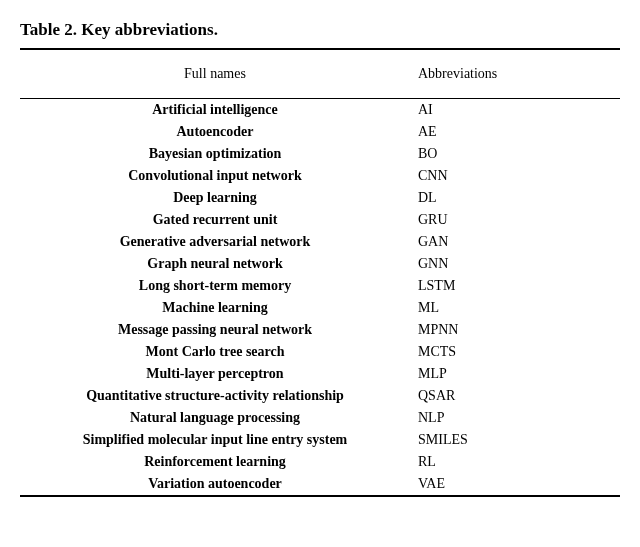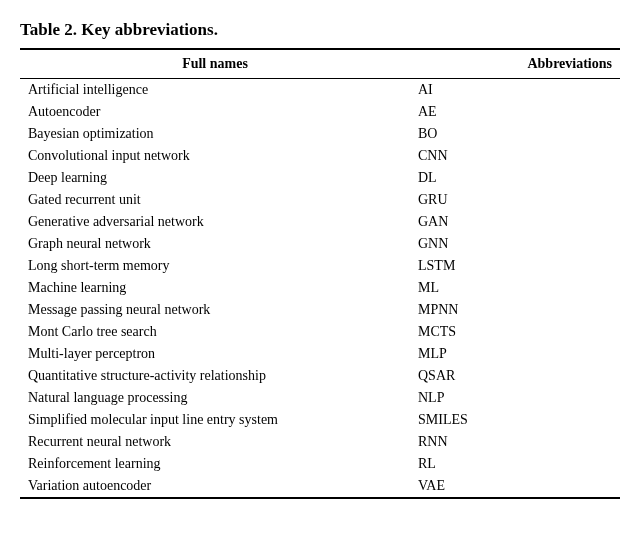--- a/index.html
+++ b/index.html
@@ -30,8 +30,8 @@
       border-bottom: 1.5px solid #000;
     }
     thead th {
-      font-weight: bold;
-      padding: 6px 8px;
+      font-weight: normal;
+      padding: 16px 8px;
       text-align: center;
       margin-top: 48px;
     }

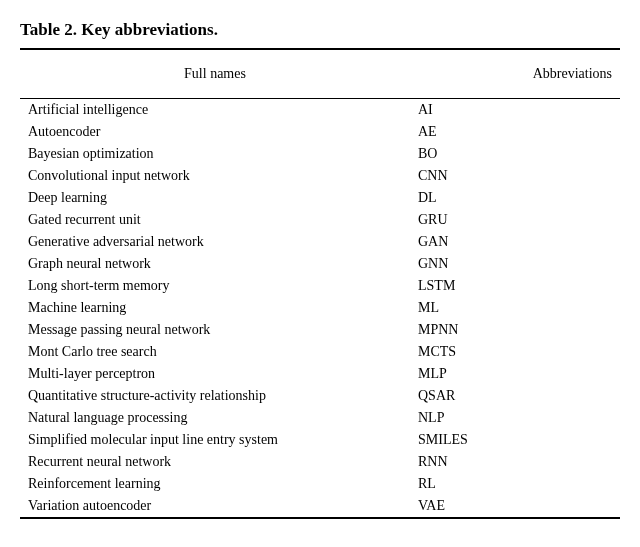--- a/index.html
+++ b/index.html
@@ -40,7 +40,7 @@
       width: 65%;
     }
     thead th.col-abbr {
-      text-align: right;
+      text-align: left;
       width: 35%;
     }
     tbody tr td {

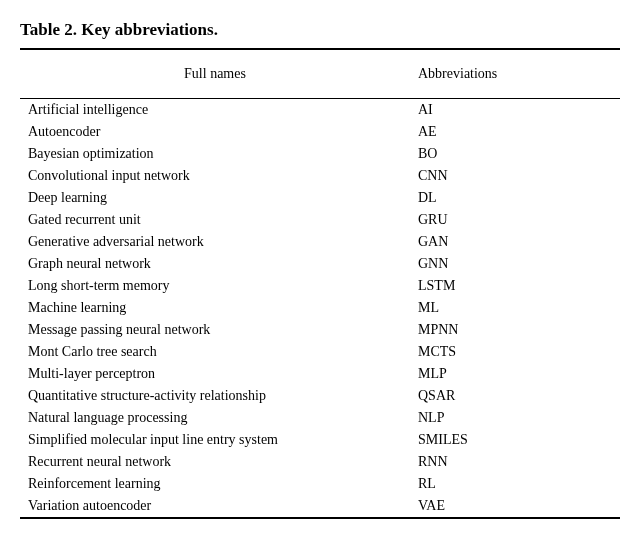--- a/index.html
+++ b/index.html
@@ -47,7 +47,8 @@
       padding: 3px 8px;
     }
     tbody tr td.col-full {
-      text-align: left;
+      text-align: center;
+      font-weight: bold;
     }
     tbody tr td.col-abbr {
     }

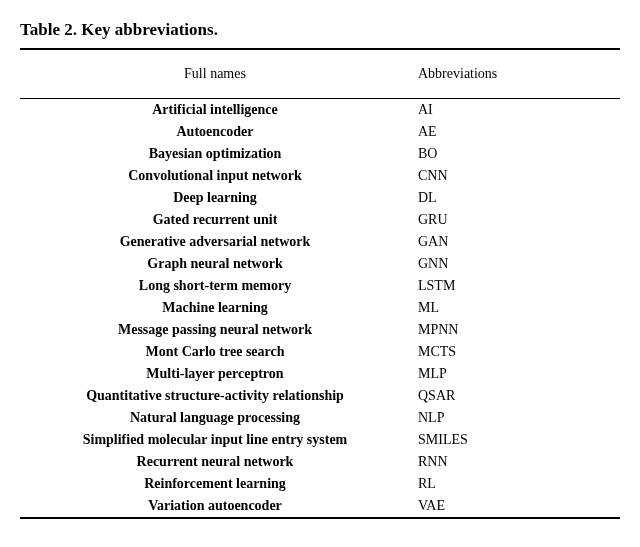--- a/index.html
+++ b/index.html
@@ -131,10 +131,6 @@
         <td class="col-abbr">SMILES</td>
       </tr>
       <tr>
-        <td class="col-full">Recurrent neural network</td>
-        <td class="col-abbr">RNN</td>
-      </tr>
-      <tr>
         <td class="col-full">Reinforcement learning</td>
         <td class="col-abbr">RL</td>
       </tr>

